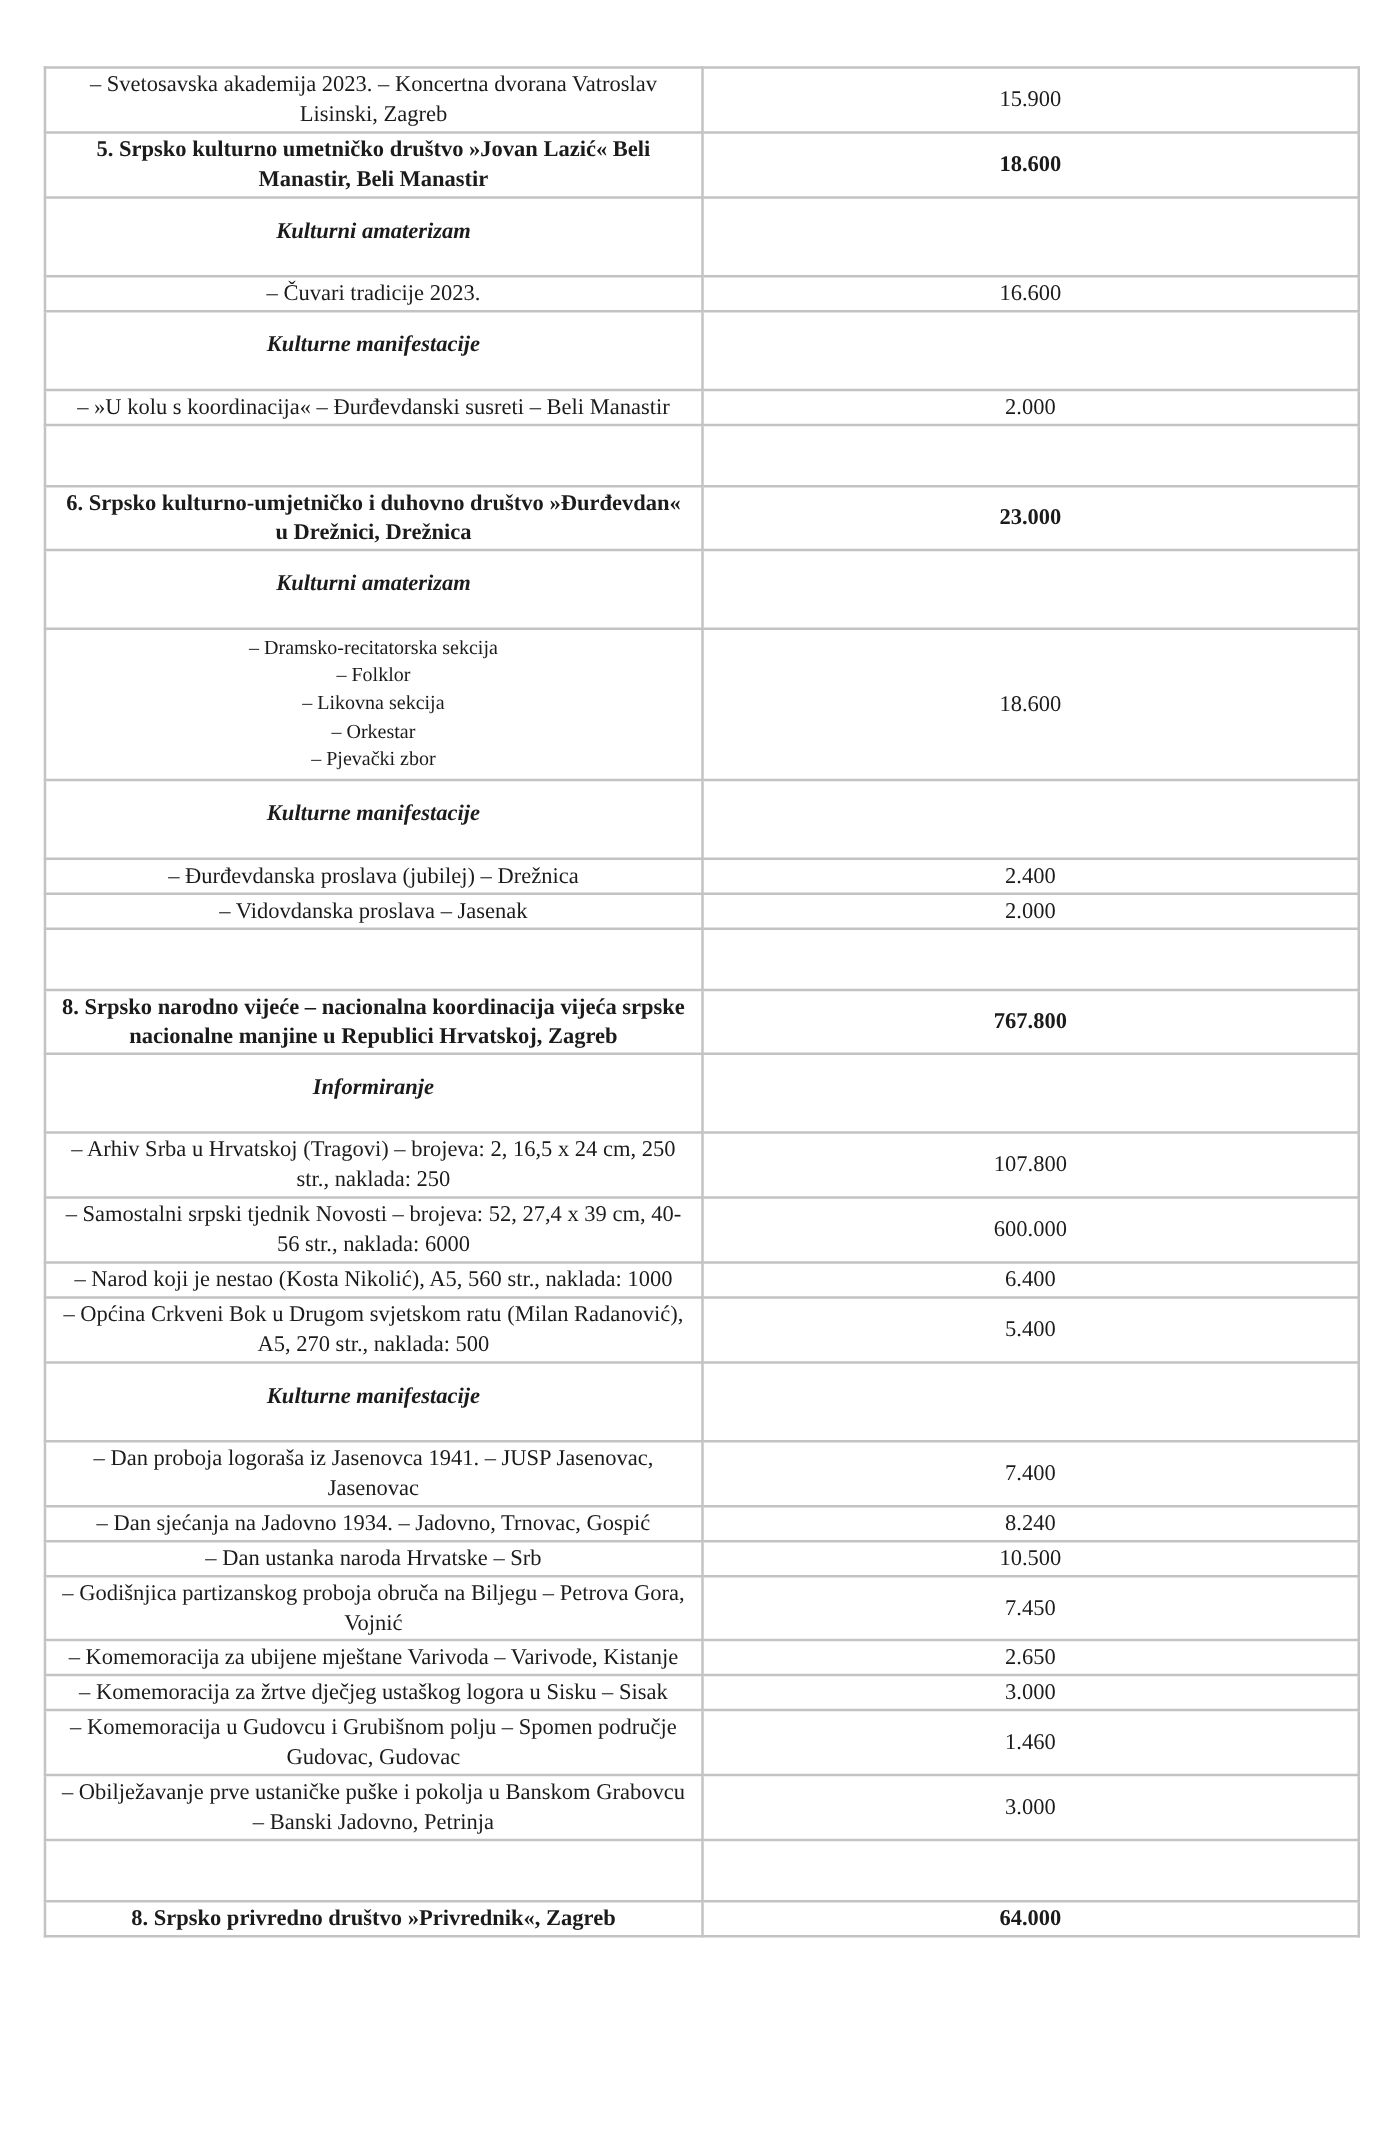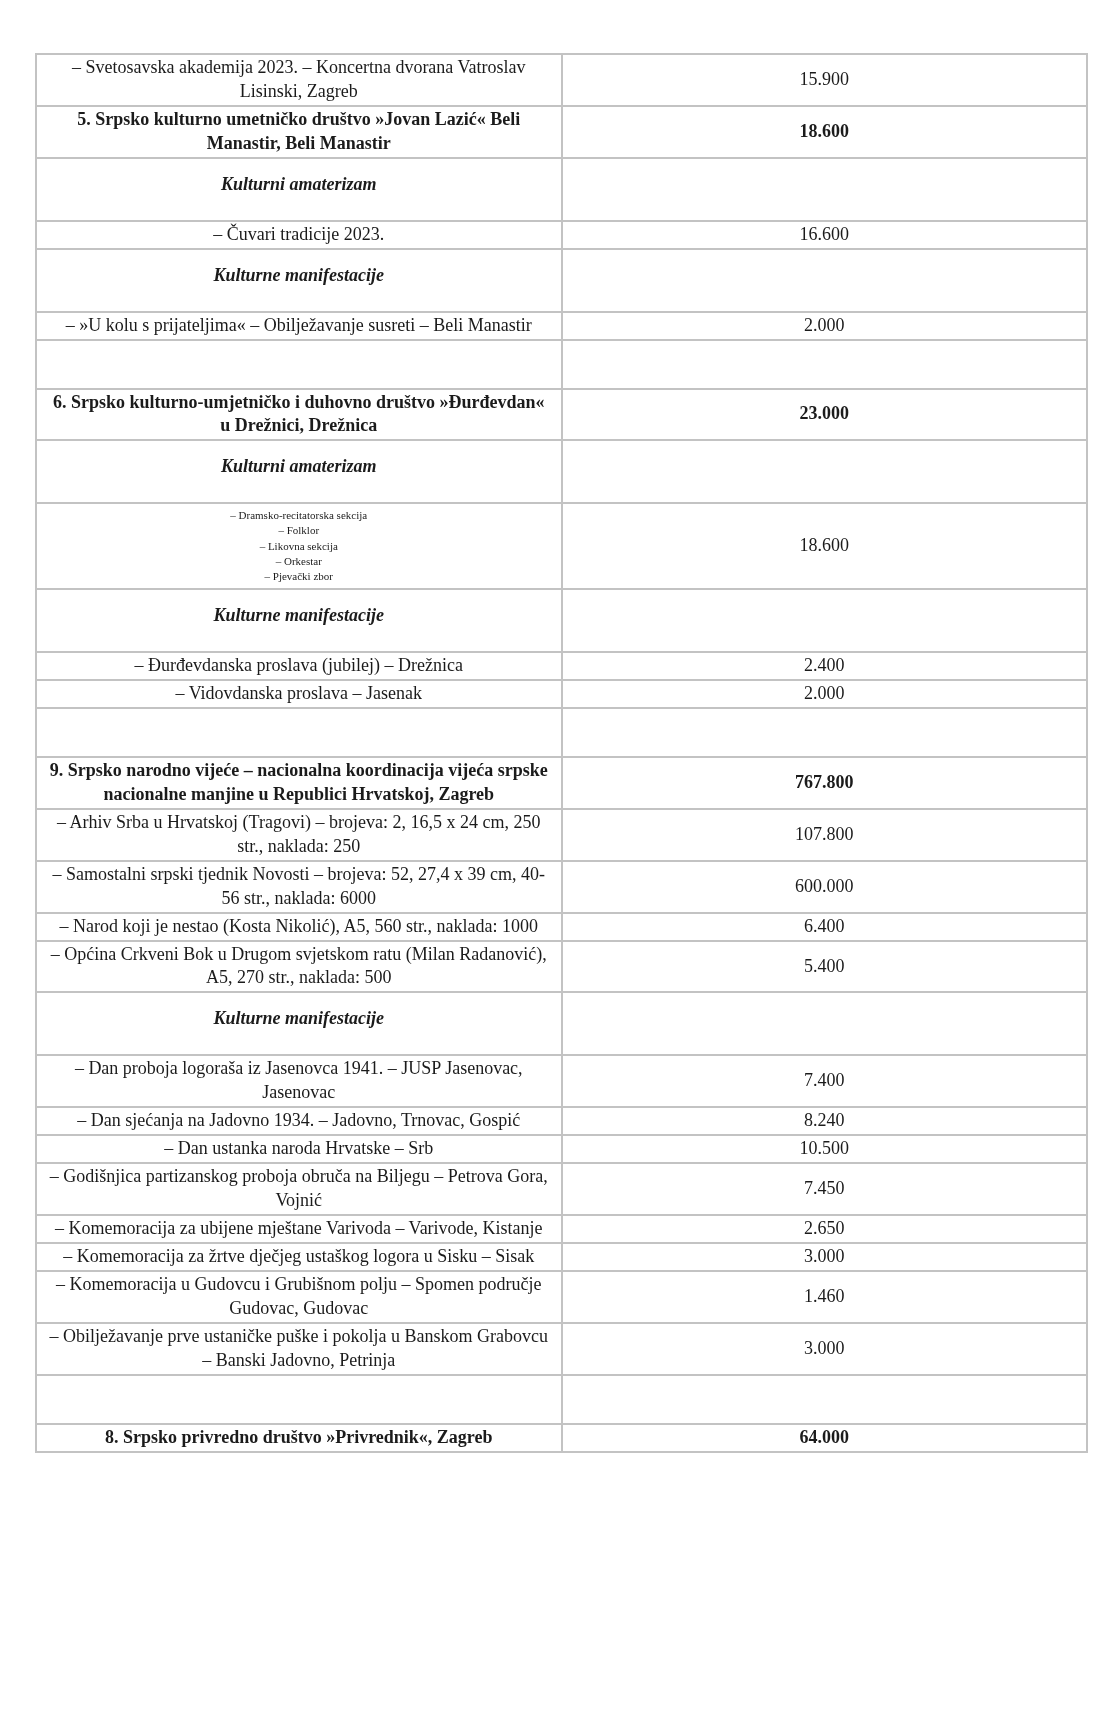--- a/index.html
+++ b/index.html
@@ -84,7 +84,7 @@
           <td class="cell-amount"></td>
         </tr>
         <tr class="row-item">
-          <td class="cell-desc">– »U kolu s prijateljima« – Obilježavanje susreti – Beli Manastir</td>
+          <td class="cell-desc">– »U kolu s koordinacija« – Đurđevdanski susreti – Beli Manastir</td>
           <td class="cell-amount">2.000</td>
         </tr>
         <tr class="row-empty">

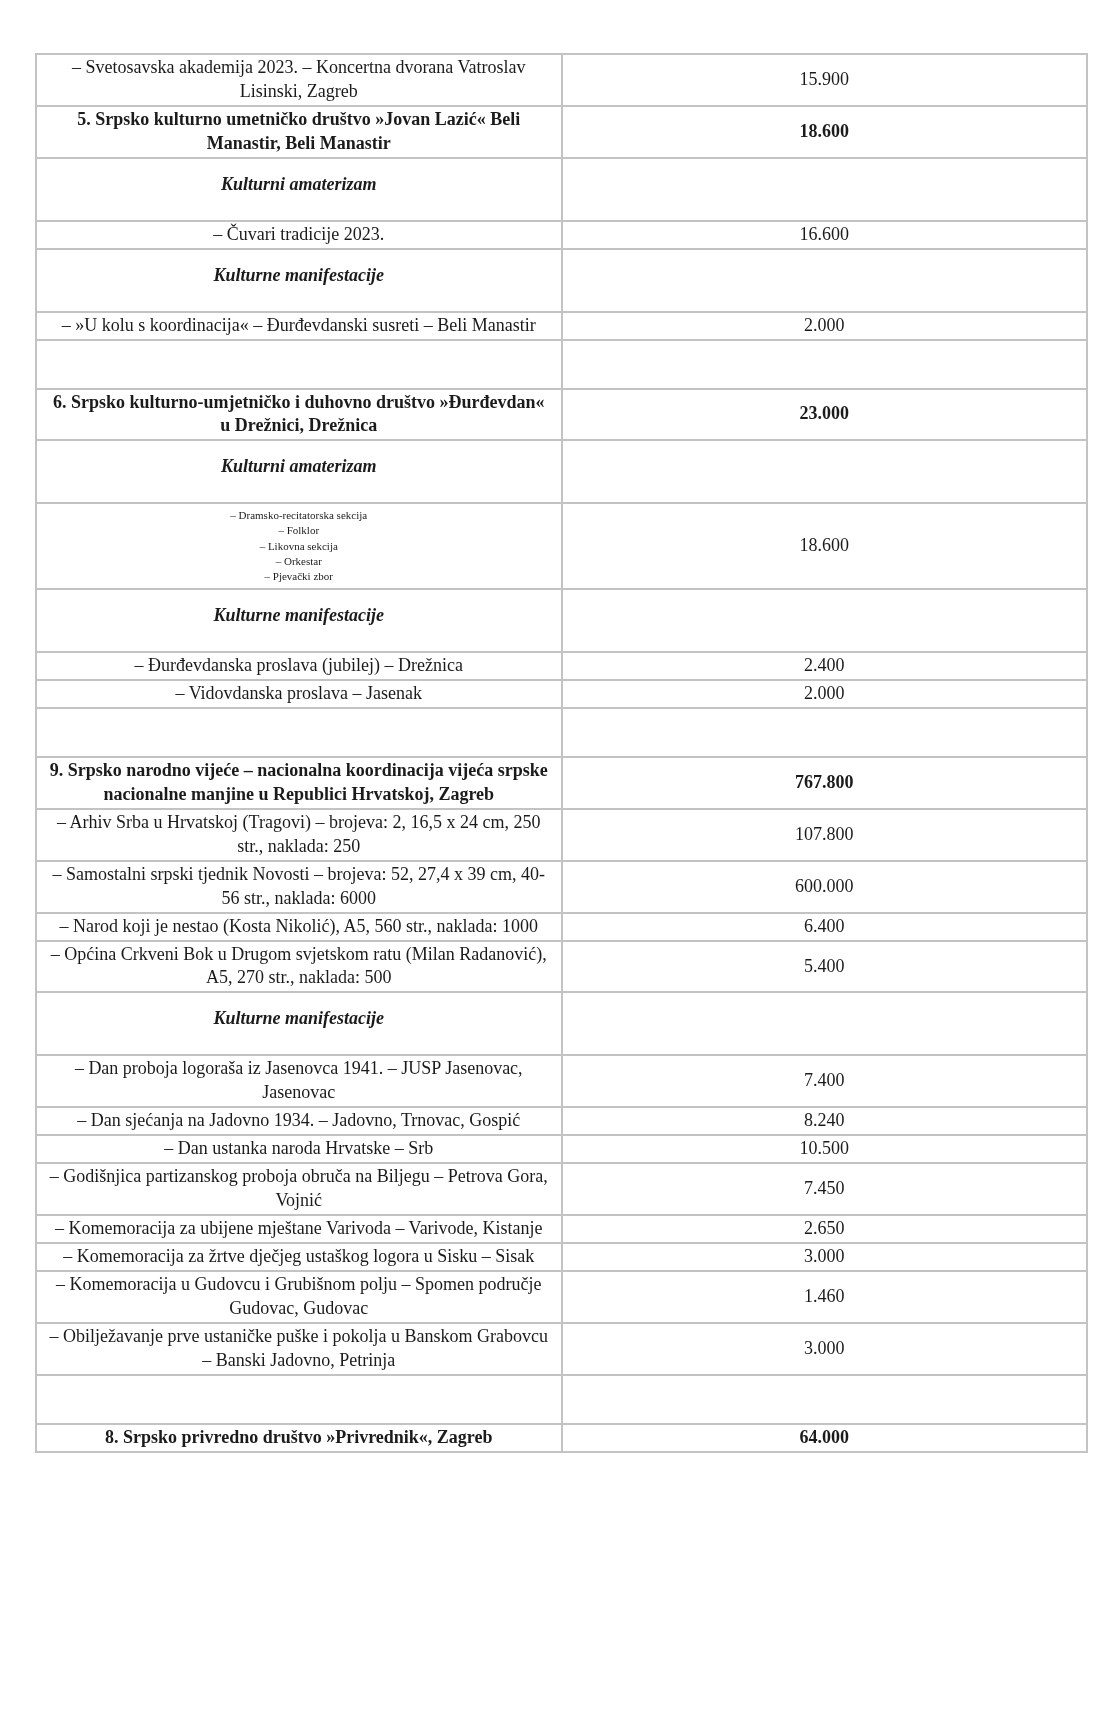--- a/index.html
+++ b/index.html
@@ -51,7 +51,7 @@
   tr.row-empty td { height: 49px; }
   tr.row-item td { }
   tr.row-item-small td.cell-desc {
-    font-size: 11px;
+    font-size: 16px;
     line-height: 1.38;
     padding-top: 4px;
     padding-bottom: 4px;

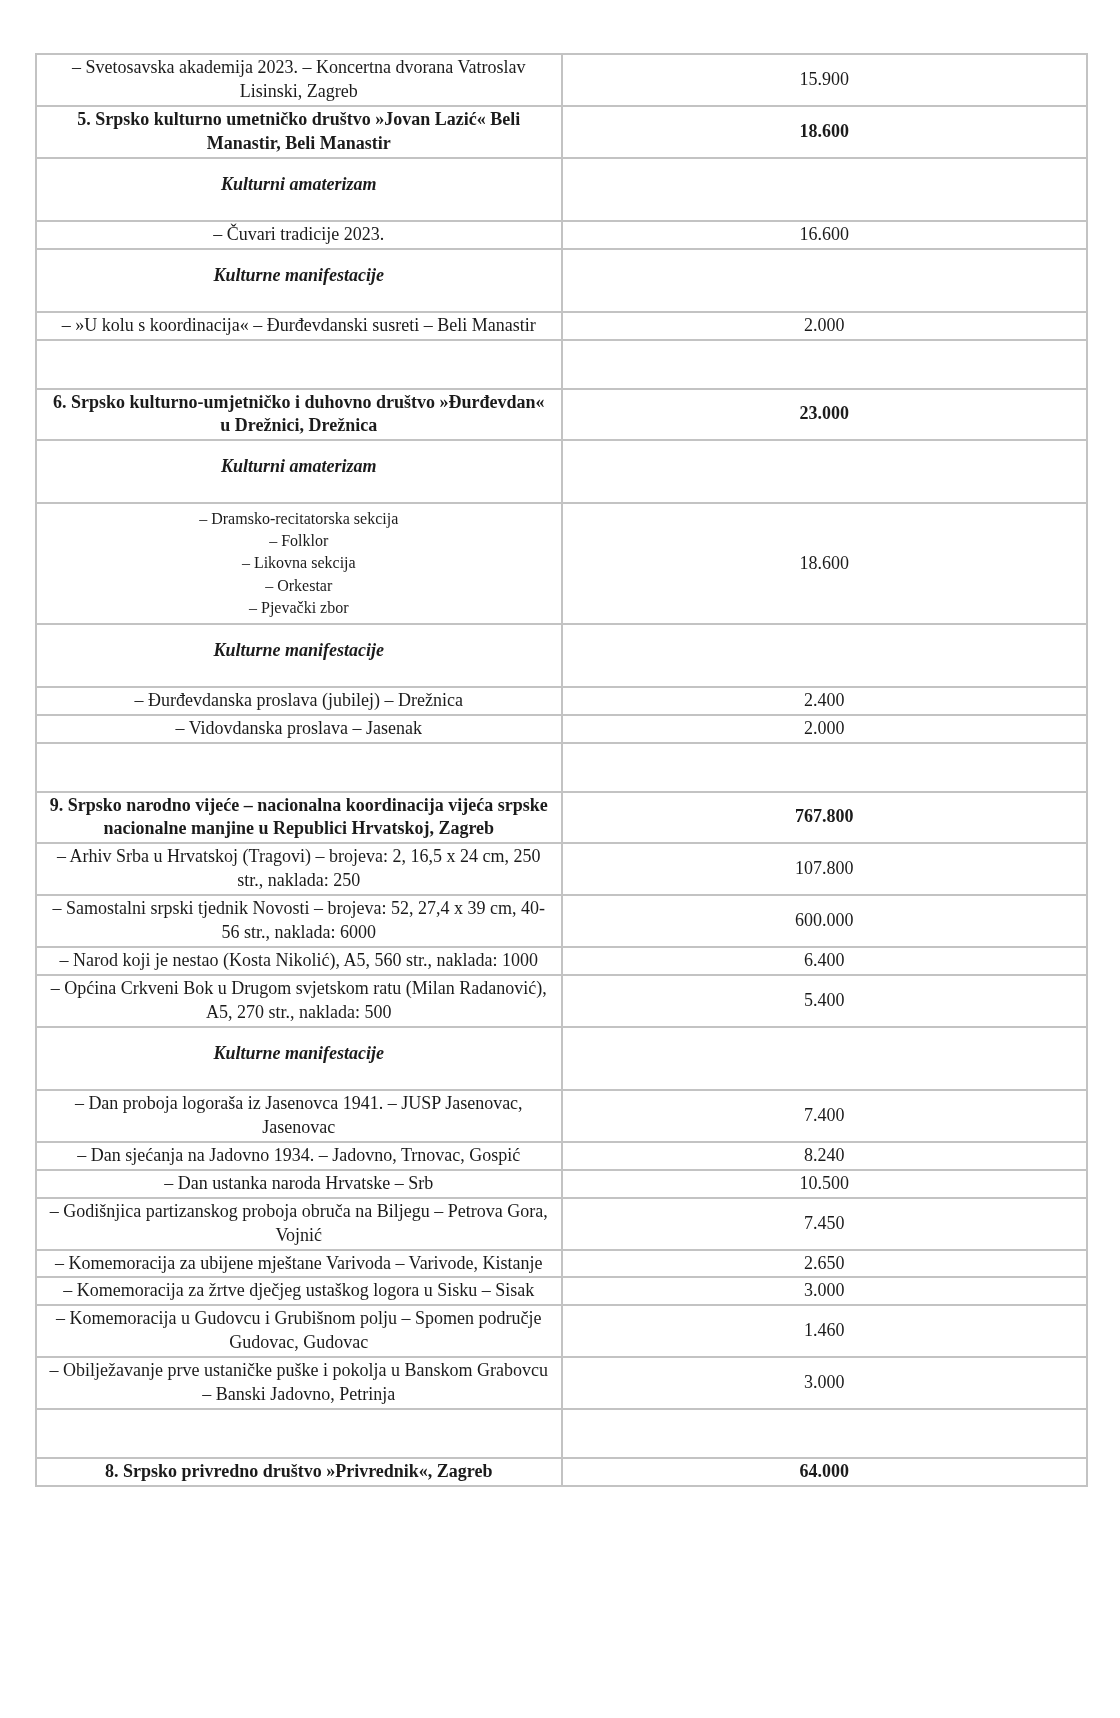--- a/index.html
+++ b/index.html
@@ -126,7 +126,7 @@
           <td class="cell-amount"></td>
         </tr>
         <tr class="row-org">
-          <td class="cell-desc">9. Srpsko narodno vijeće – nacionalna koordinacija vijeća srpske nacionalne manjine u Republici Hrvatskoj, Zagreb</td>
+          <td class="cell-desc">8. Srpsko narodno vijeće – nacionalna koordinacija vijeća srpske nacionalne manjine u Republici Hrvatskoj, Zagreb</td>
           <td class="cell-amount">767.800</td>
         </tr>
         <tr class="row-item">

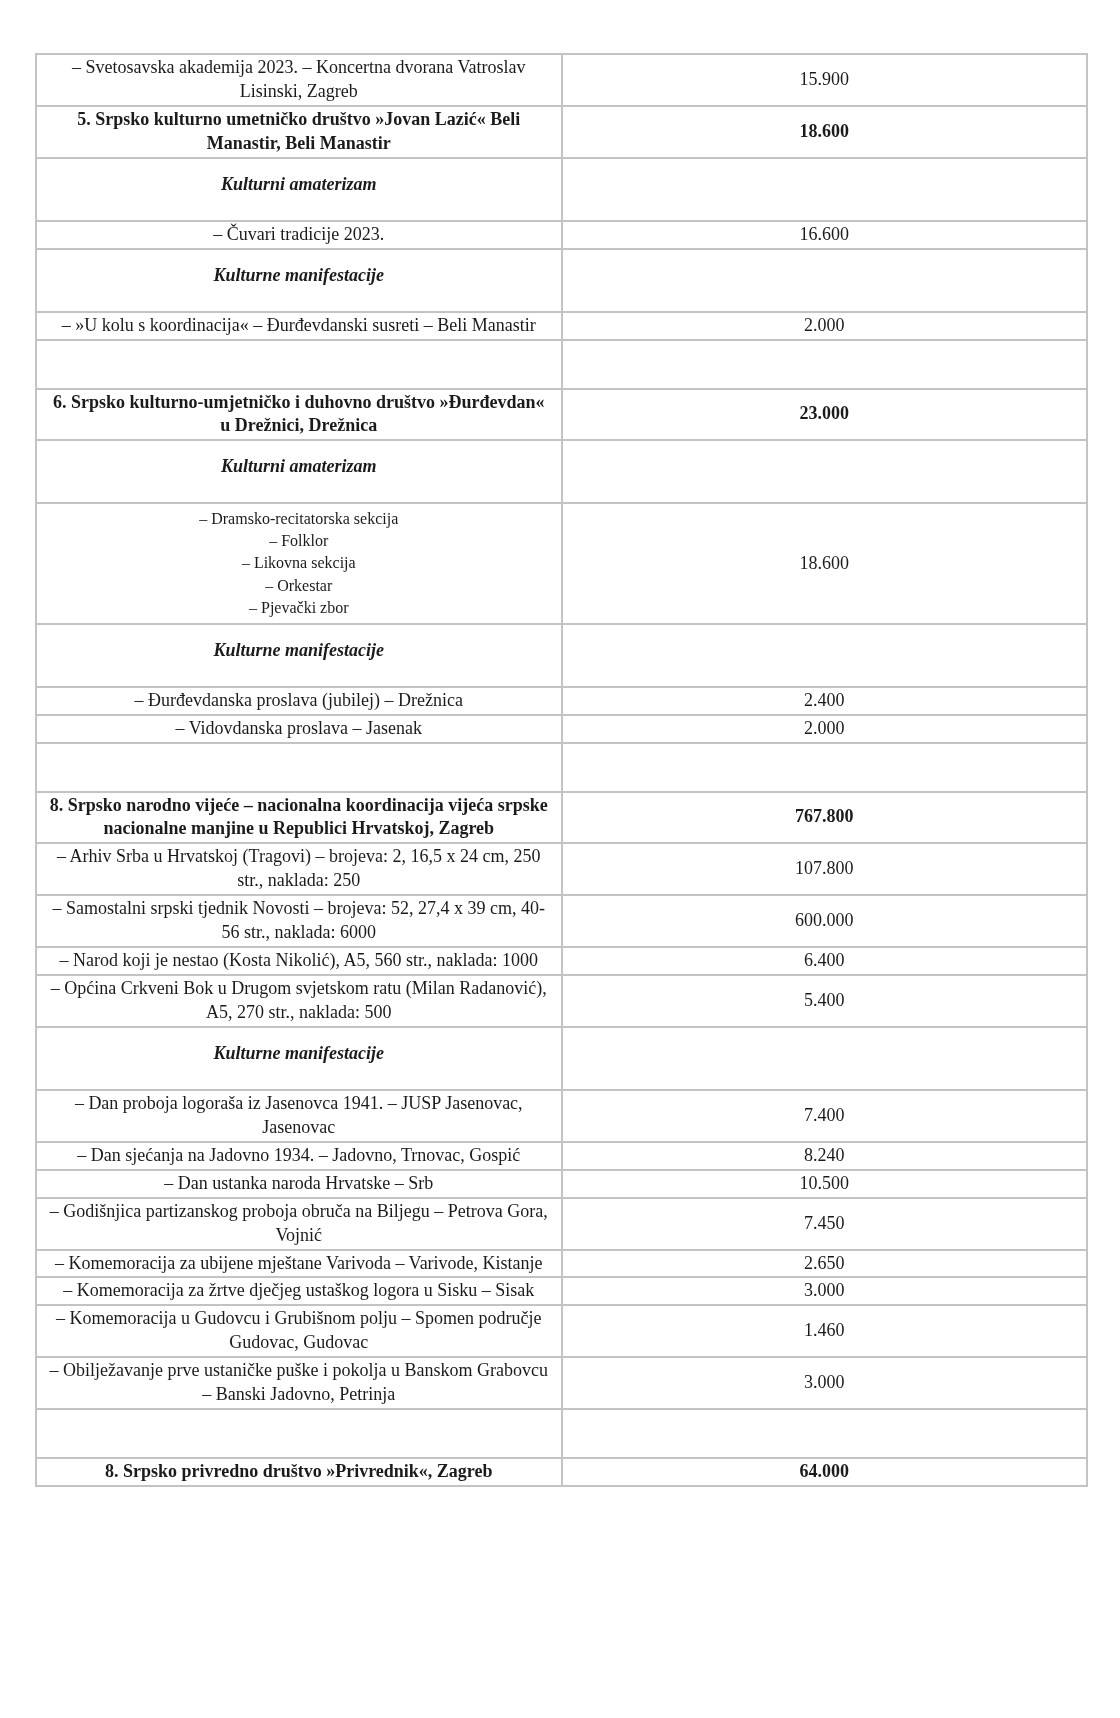--- a/index.html
+++ b/index.html
@@ -129,6 +129,10 @@
           <td class="cell-desc">8. Srpsko narodno vijeće – nacionalna koordinacija vijeća srpske nacionalne manjine u Republici Hrvatskoj, Zagreb</td>
           <td class="cell-amount">767.800</td>
         </tr>
+        <tr class="row-section">
+          <td class="cell-desc">Informiranje</td>
+          <td class="cell-amount"></td>
+        </tr>
         <tr class="row-item">
           <td class="cell-desc">– Arhiv Srba u Hrvatskoj (Tragovi) – brojeva: 2, 16,5 x 24 cm, 250 str., naklada: 250</td>
           <td class="cell-amount">107.800</td>

